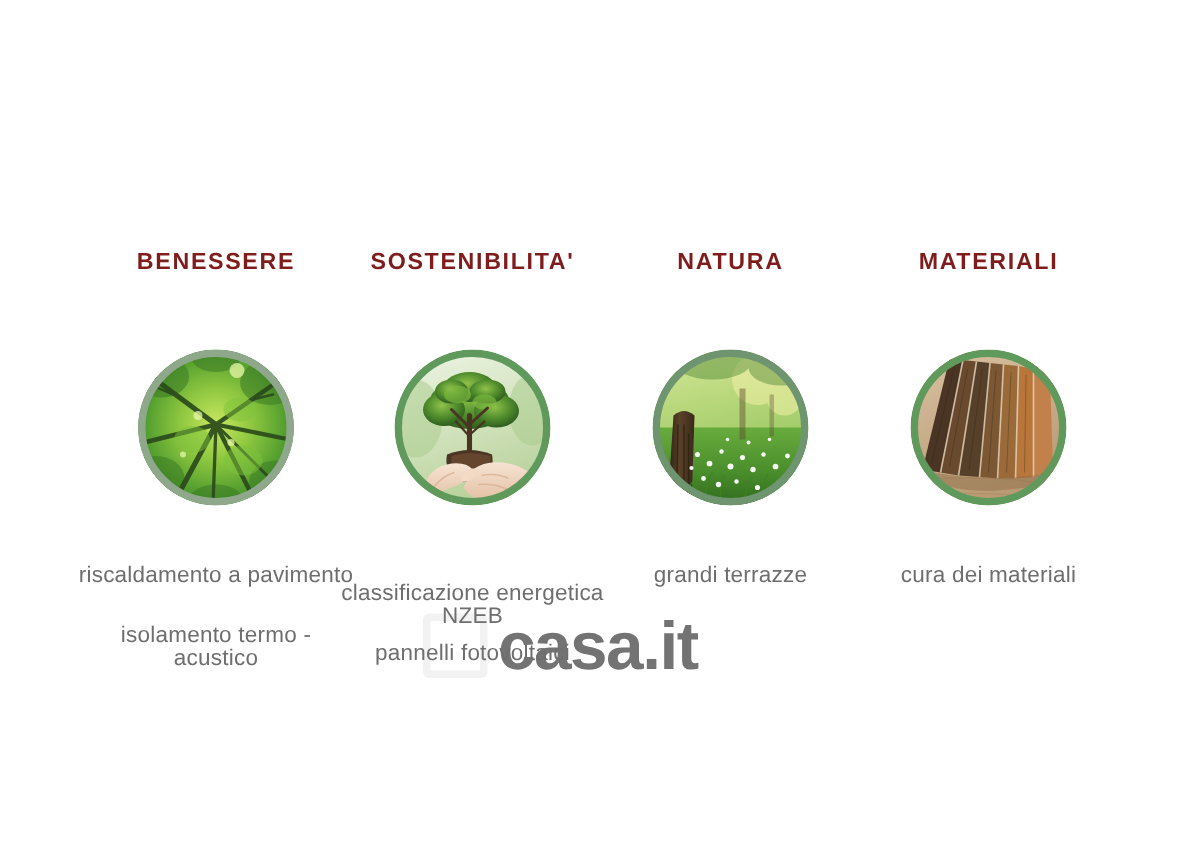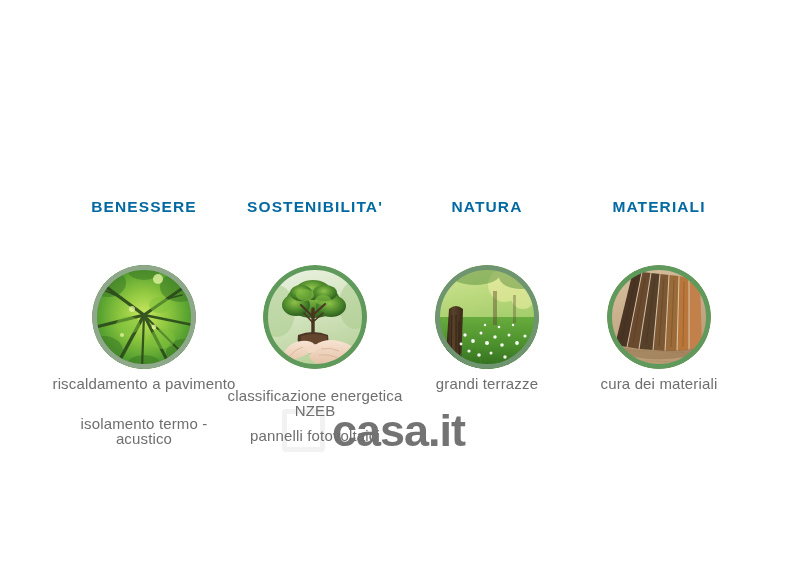--- a/index.html
+++ b/index.html
@@ -71,11 +71,10 @@
     font-size: 15.5px;
     font-weight: 700;
     letter-spacing: 1.1px;
-    color: #0369a1;
+    color: #7f1d1d;
     line-height: 20px;
     height: 20px;
     white-space: nowrap;
-    margin-top: 32px;
   }
 
   

